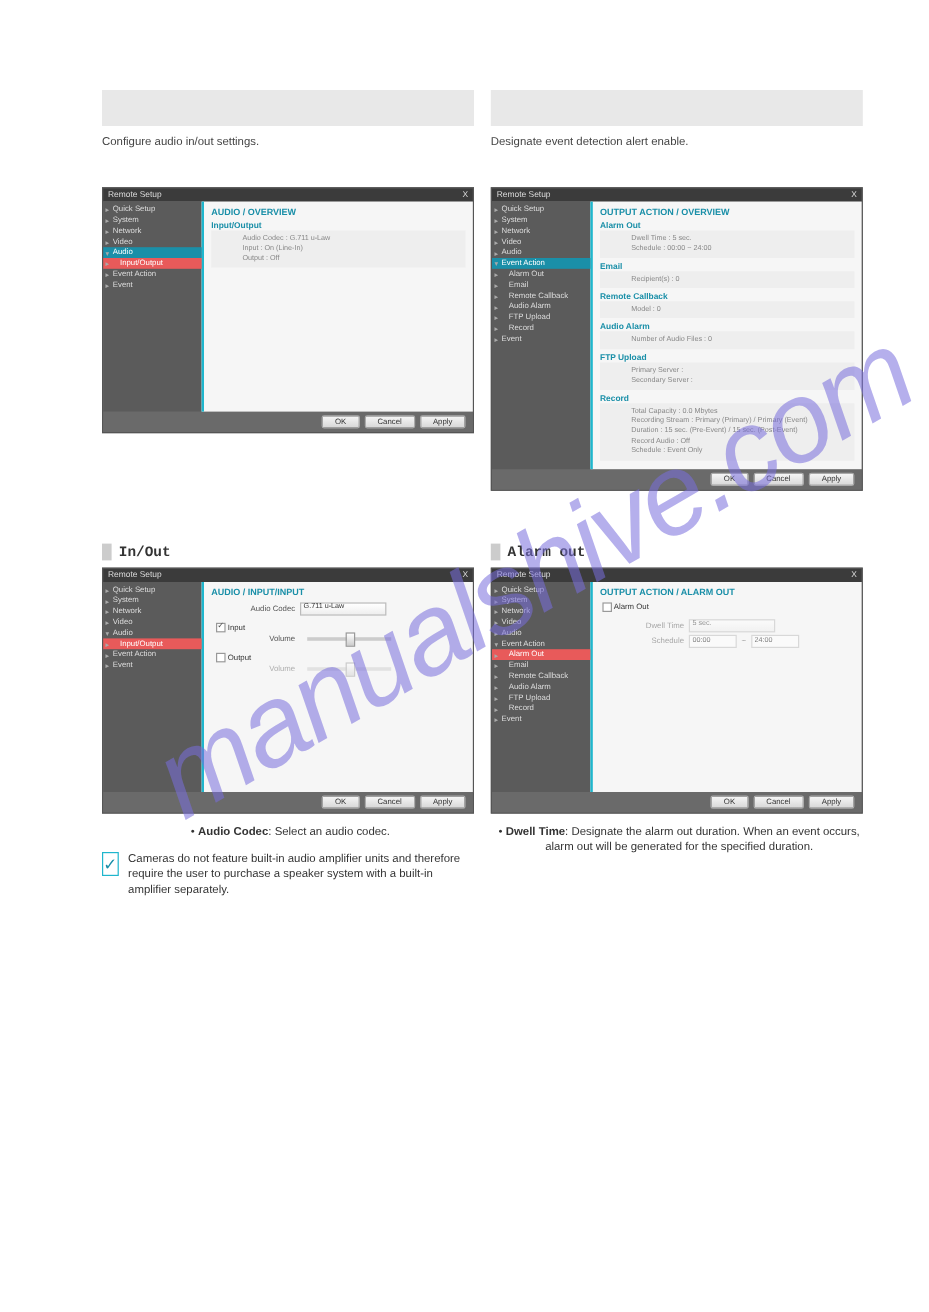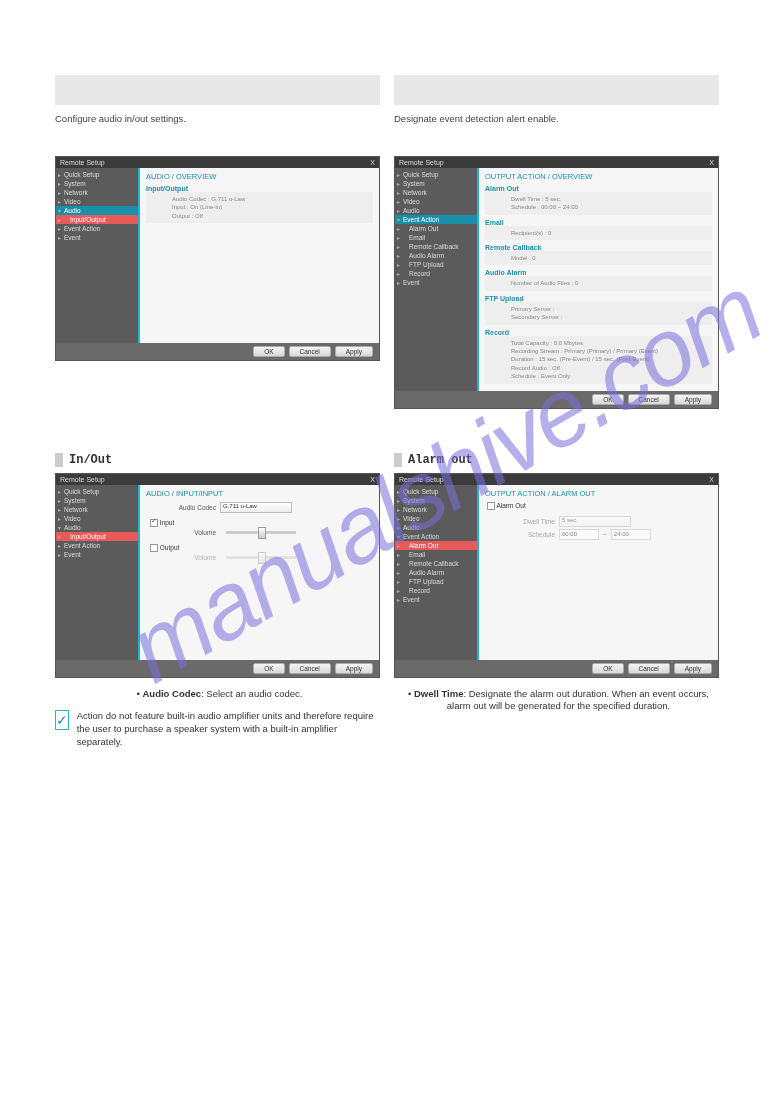--- a/index.html
+++ b/index.html
@@ -33,6 +33,7 @@
     gap: 14px;
     padding: 0 55px;
     margin-top: 20px;
+    margin-left: 30px;
   }
   .col { flex: 1; min-width: 0; }
   .para { font-size: 9.5px; color: #444; margin-bottom: 10px; line-height: 1.35; }

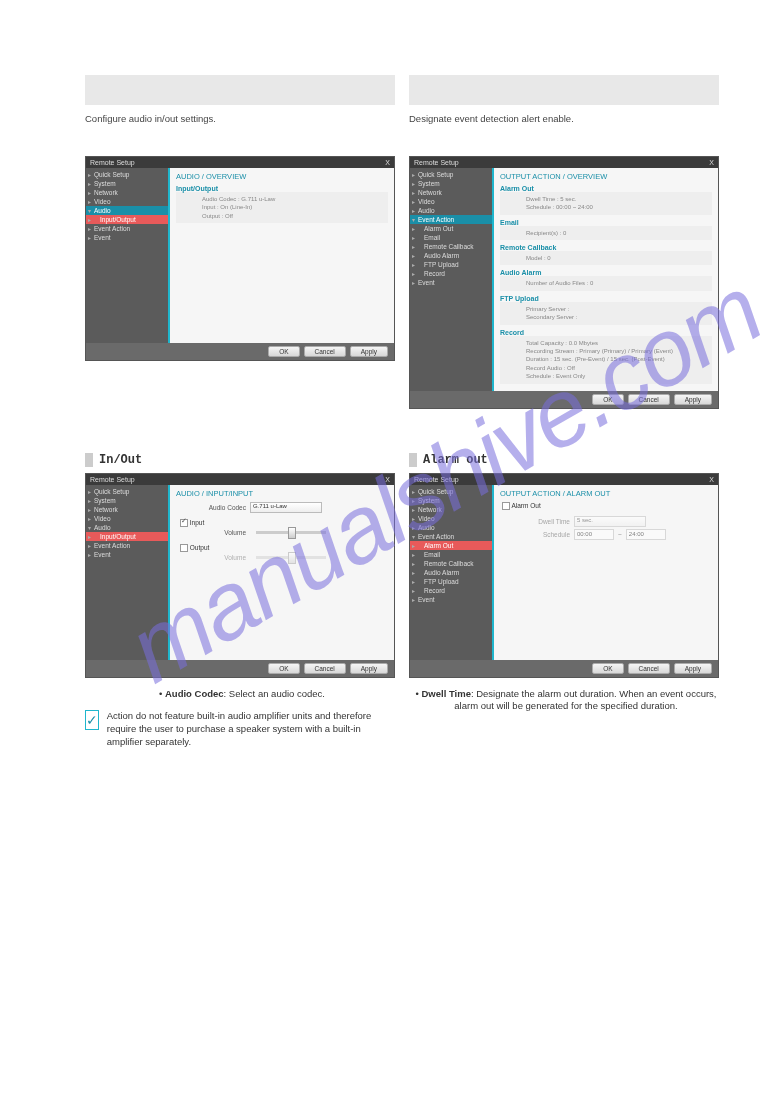--- a/index.html
+++ b/index.html
@@ -83,7 +83,7 @@
     min-height: 175px;
     font-size: 6.5px;
   }
-  .cp-title { color: #1a8fa8; font-weight: normal; font-size: 7.5px; margin-bottom: 4px; }
+  .cp-title { color: #1a8fa8; font-weight: bold; font-size: 7.5px; margin-bottom: 4px; }
   .cp-section { color: #1a8fa8; font-weight: bold; font-size: 7px; margin-top: 4px; }
   .cp-block { background: #eee; padding: 3px 6px; margin-bottom: 3px; font-size: 6px; color: #888; }
   .cp-text { color: #888; font-size: 6px; line-height: 1.4; padding-left: 20px; }

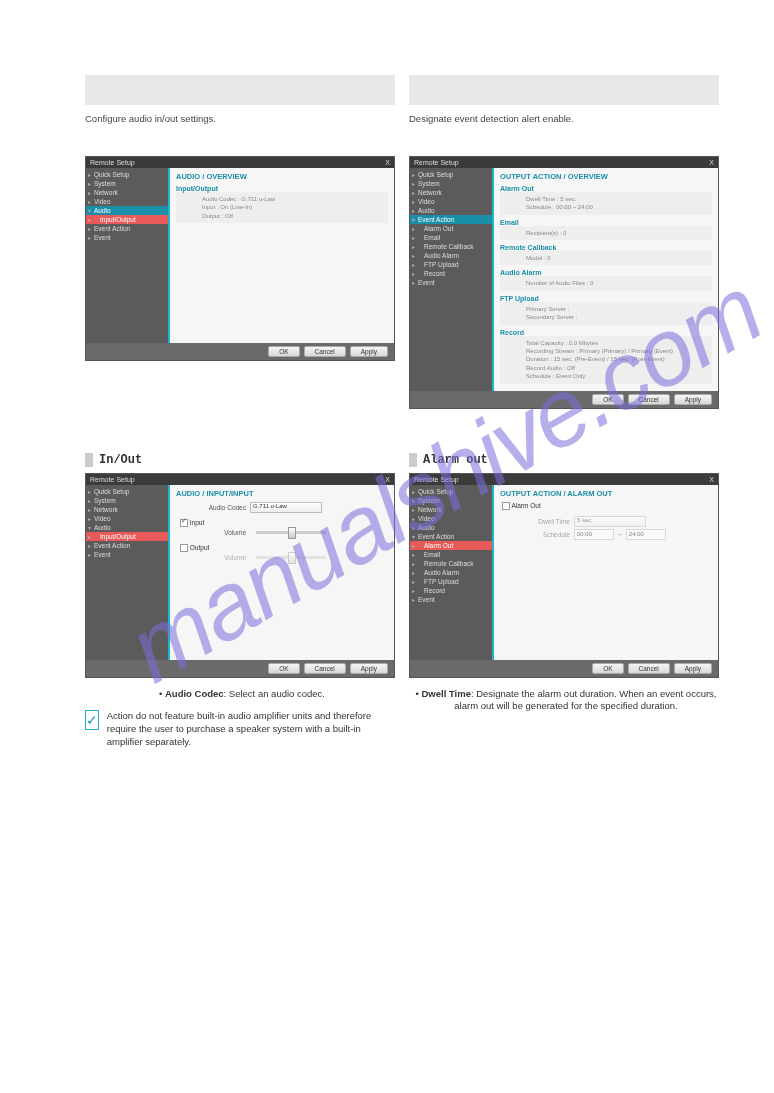--- a/index.html
+++ b/index.html
@@ -335,7 +335,7 @@
 
     <div class="note">
       <div class="note-icon">✓</div>
-      <div>Action do not feature built-in audio amplifier units and therefore require the user to purchase a speaker system with a built-in amplifier separately.</div>
+      <div>Cameras do not feature built-in audio amplifier units and therefore require the user to purchase a speaker system with a built-in amplifier separately.</div>
     </div>
   </div>
 

